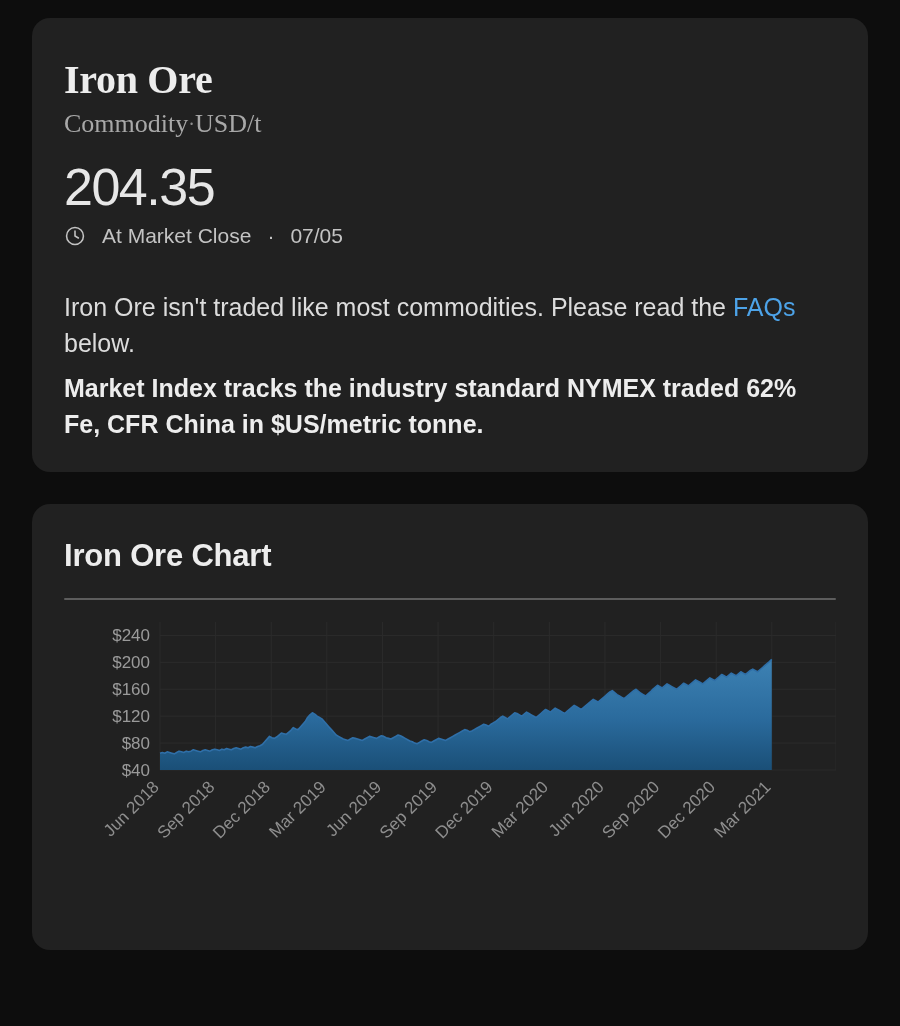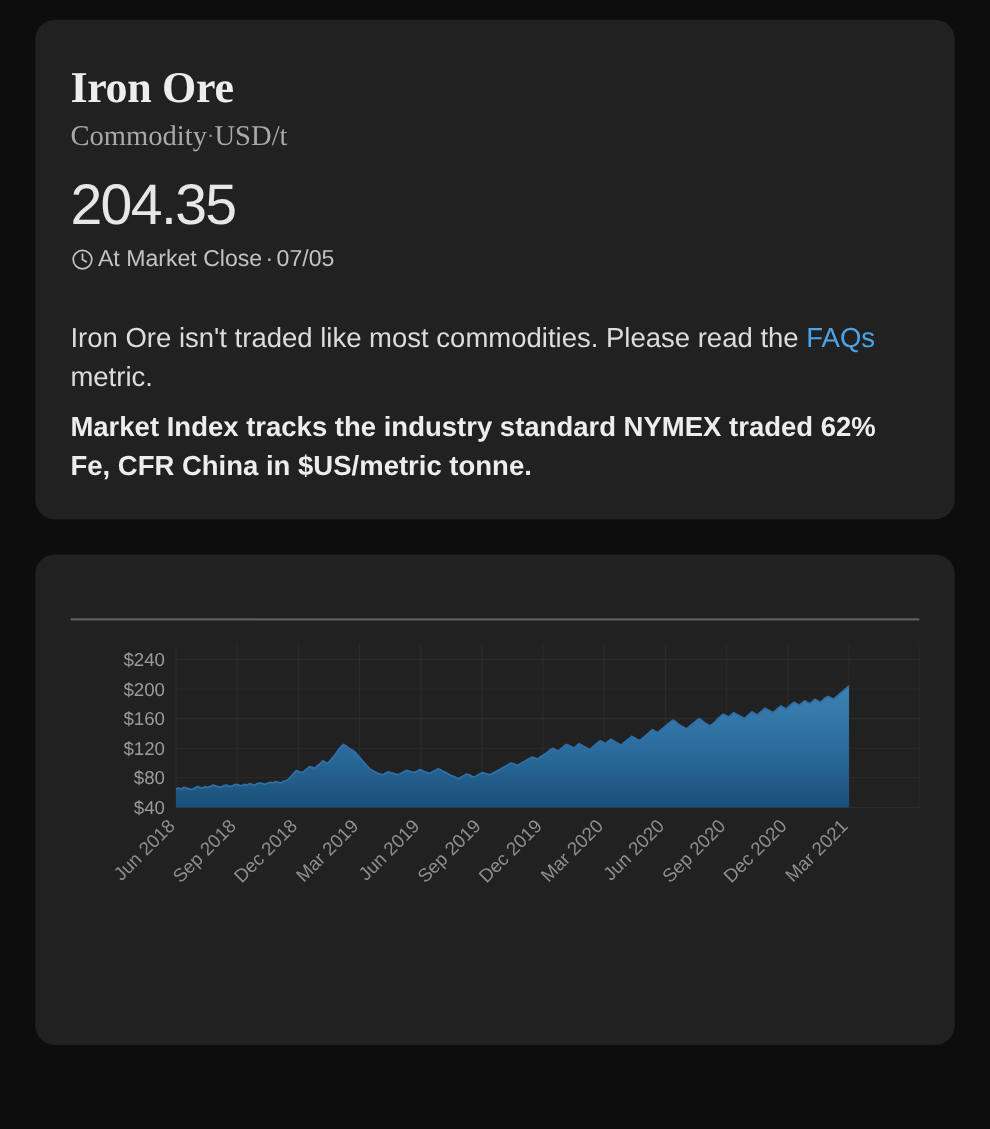--- a/index.html
+++ b/index.html
@@ -94,7 +94,7 @@
     margin-top: 10px;
     display: flex;
     align-items: center;
-    gap: 3px;
+    gap: 16px;
     font-size: 21px;
     color: #c3c3c3;
   }

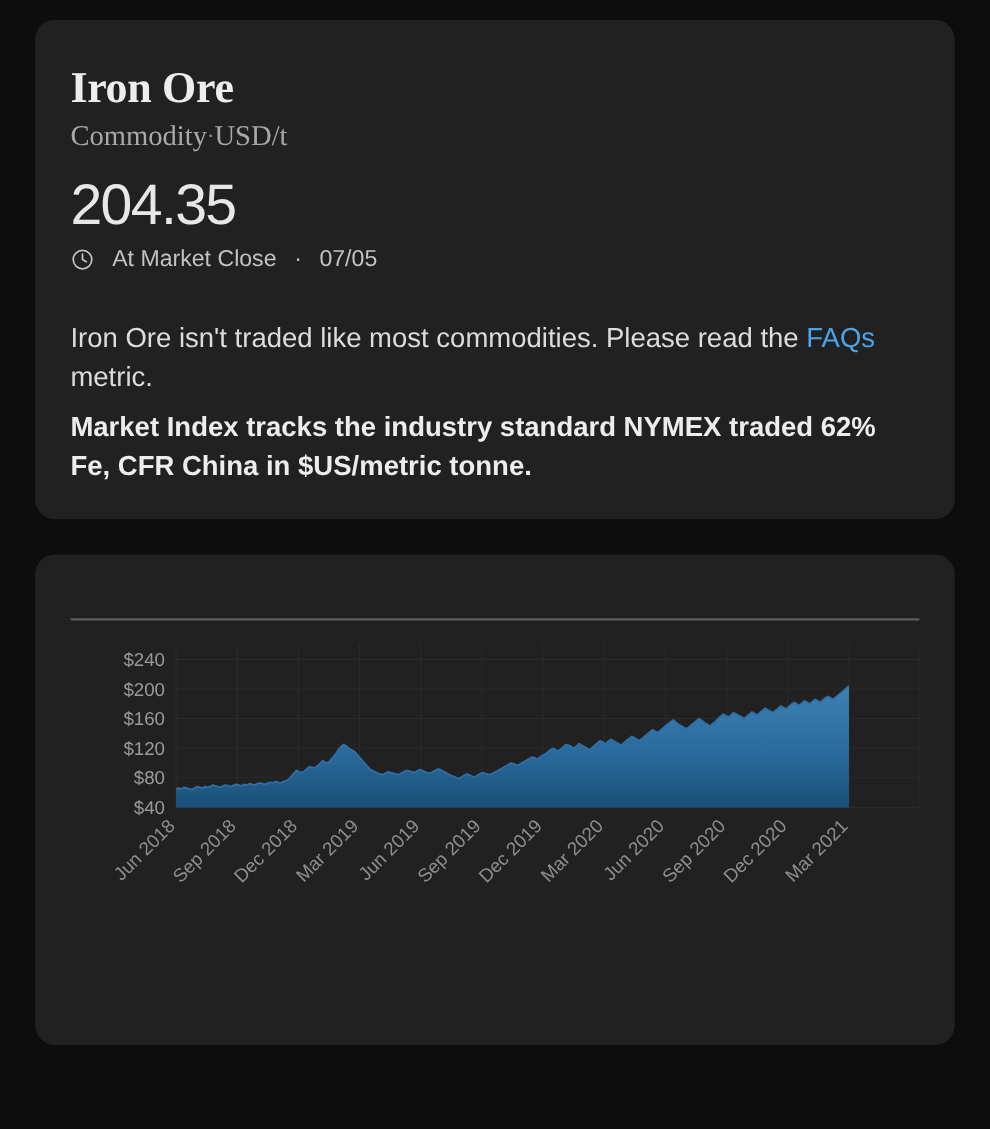--- a/index.html
+++ b/index.html
@@ -192,7 +192,7 @@
     </div>
 
     <p class="desc">
-      <span>Iron Ore isn't traded like most commodities. Please read the </span><a class="faq-link" href="#">FAQs</a><span> metric.</span>
+      <span>Iron Ore isn't traded like most commodities. Please read the </span><a class="faq-link" href="#">FAQs</a><span> below.</span>
     </p>
 
     <p class="desc-bold">Market Index tracks the industry standard NYMEX traded 62% Fe, CFR China in $US/metric tonne.</p>

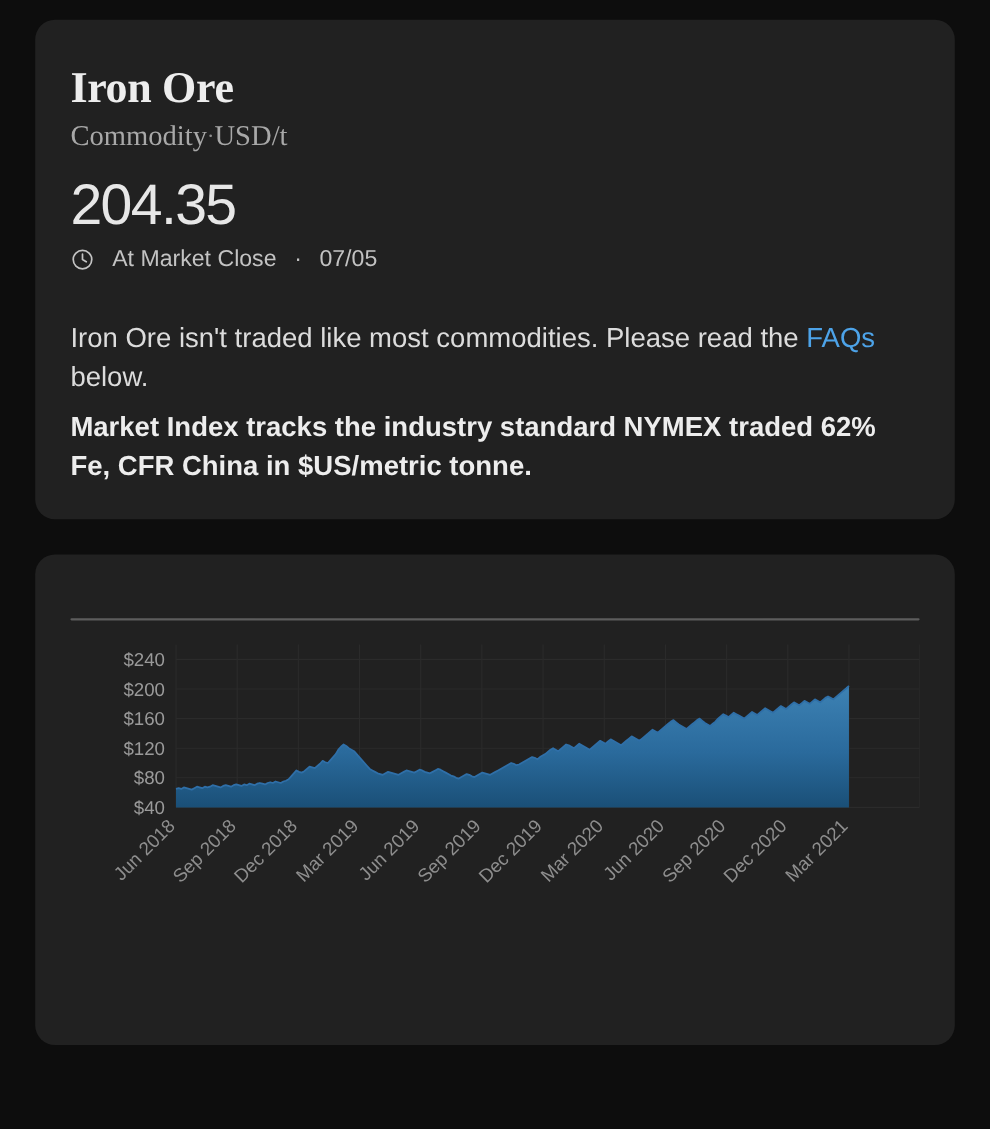--- a/index.html
+++ b/index.html
@@ -201,6 +201,7 @@
 
   <div class="card chart-card">
 
+    <div class="chart-title">Iron Ore Chart</div>
     <div class="chart-divider"></div>
 
     <div class="chart-wrap">

